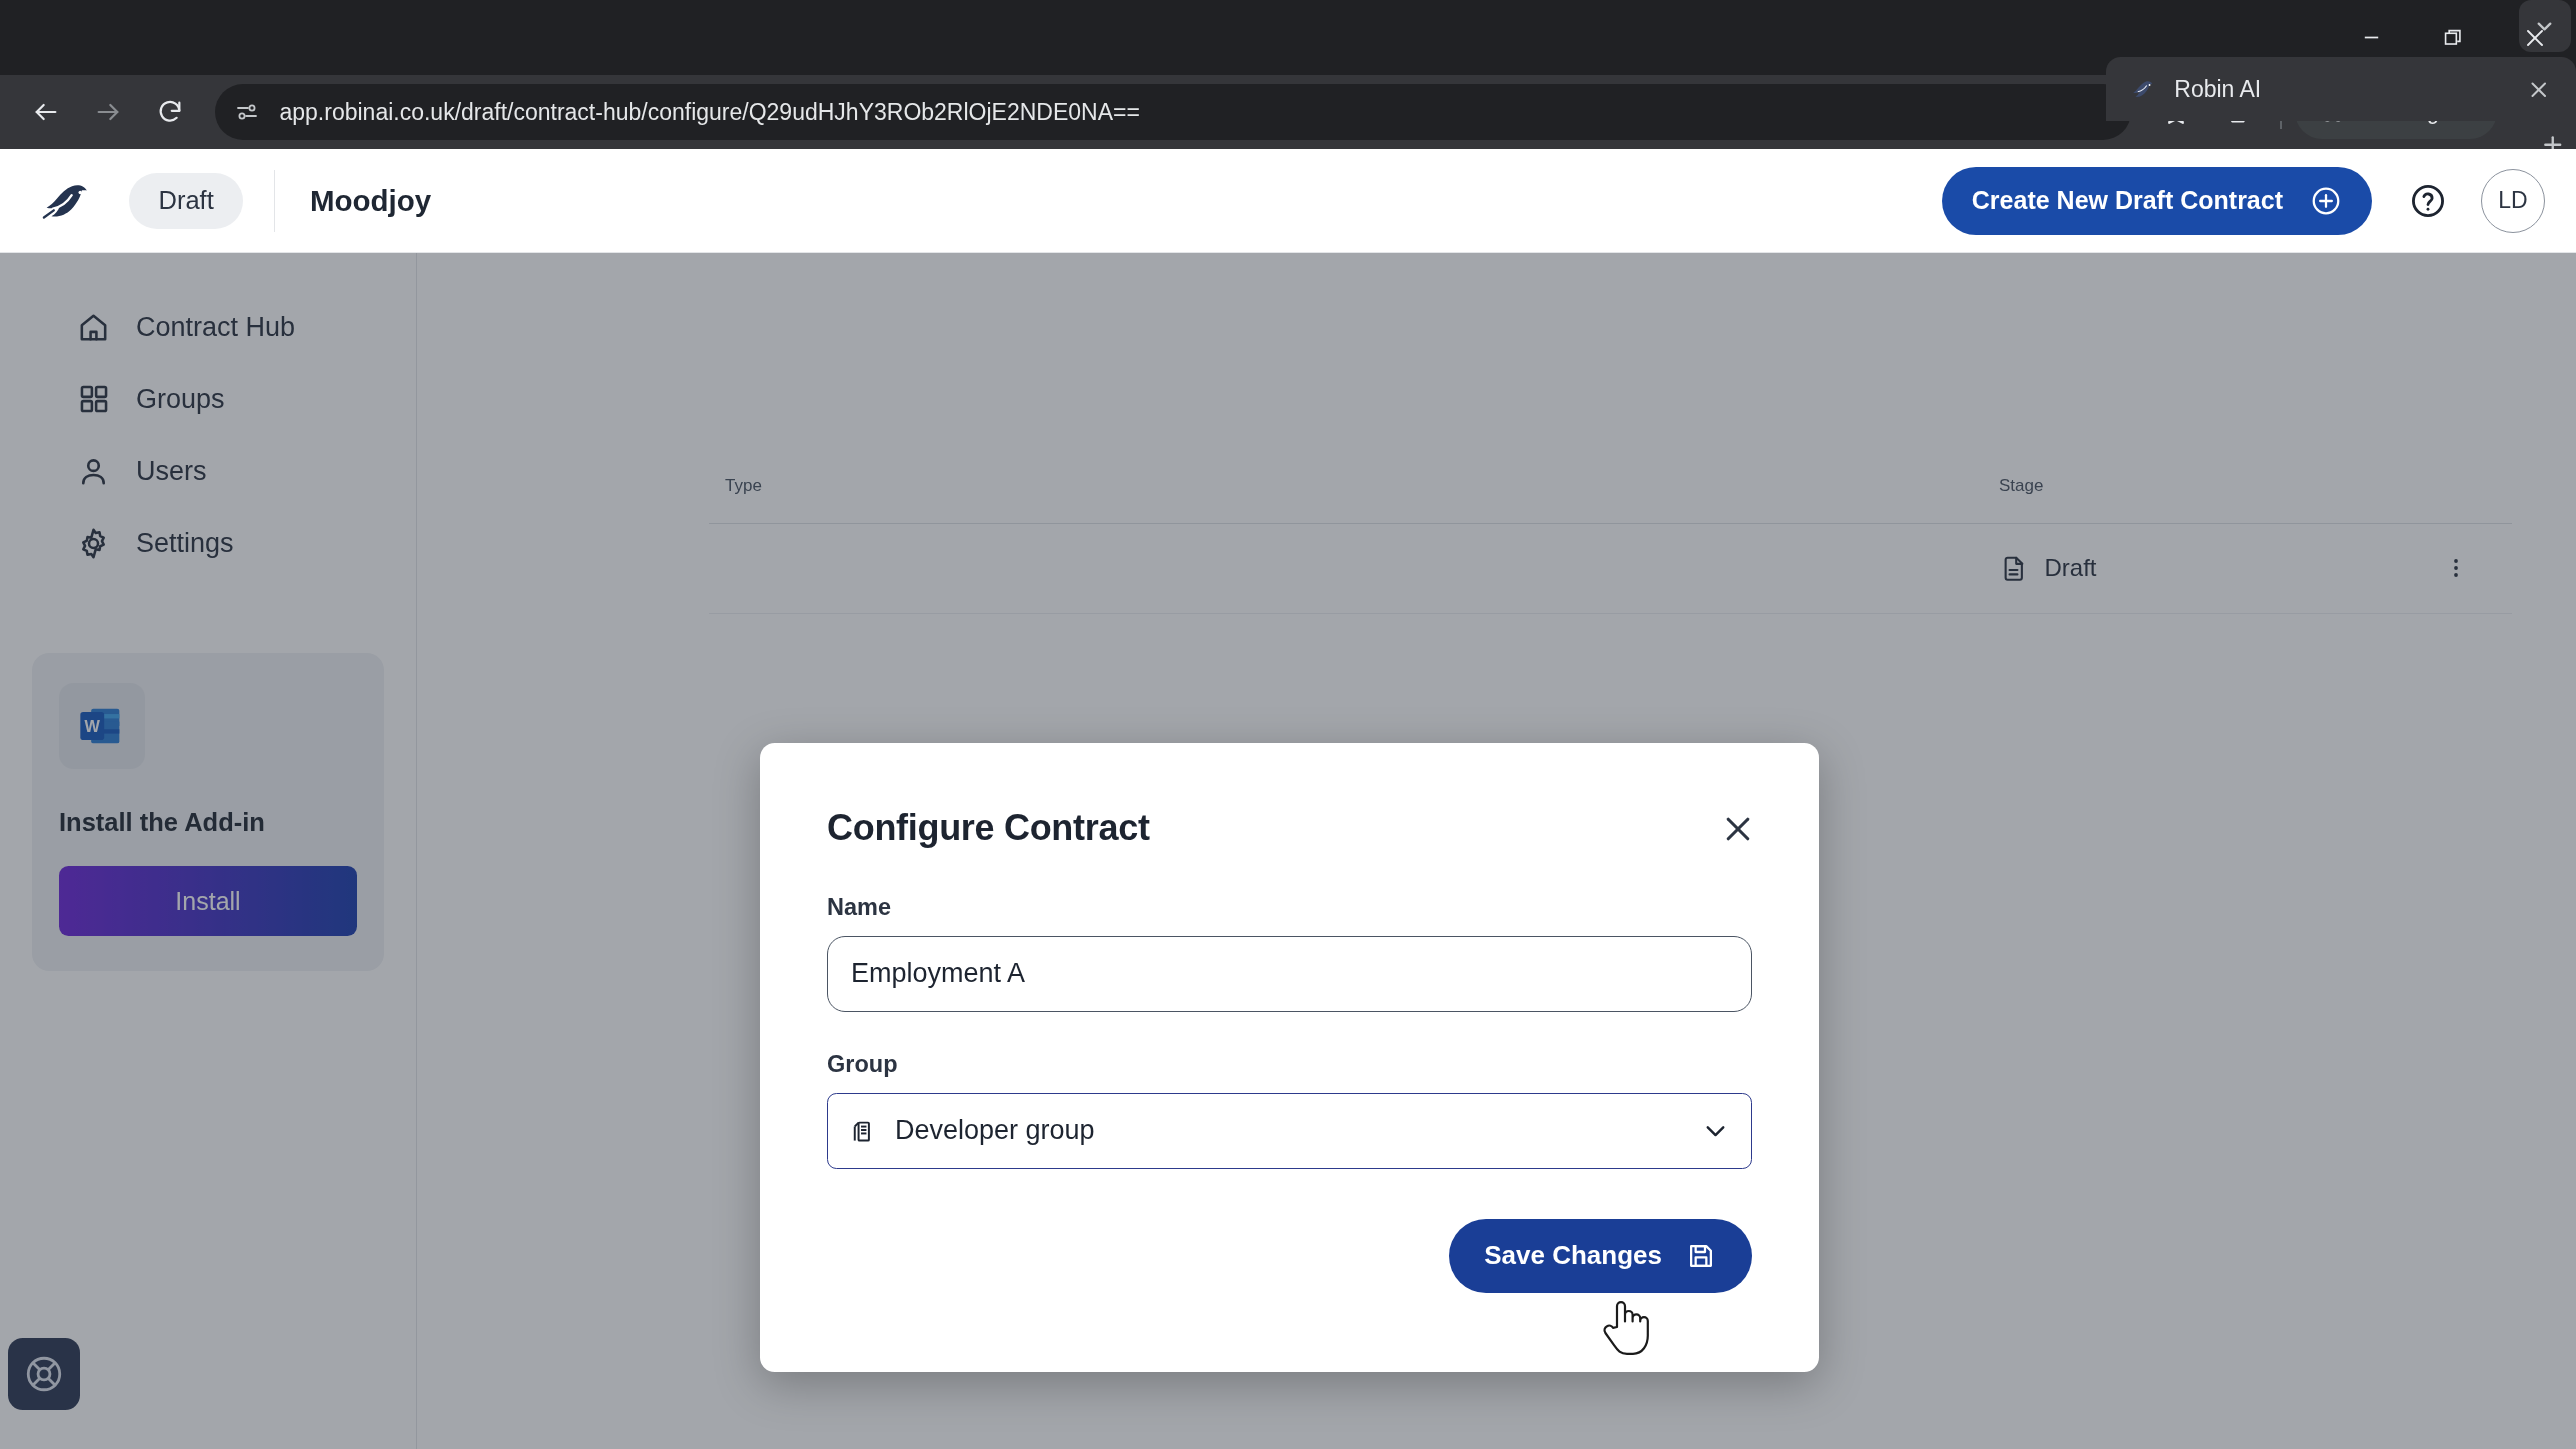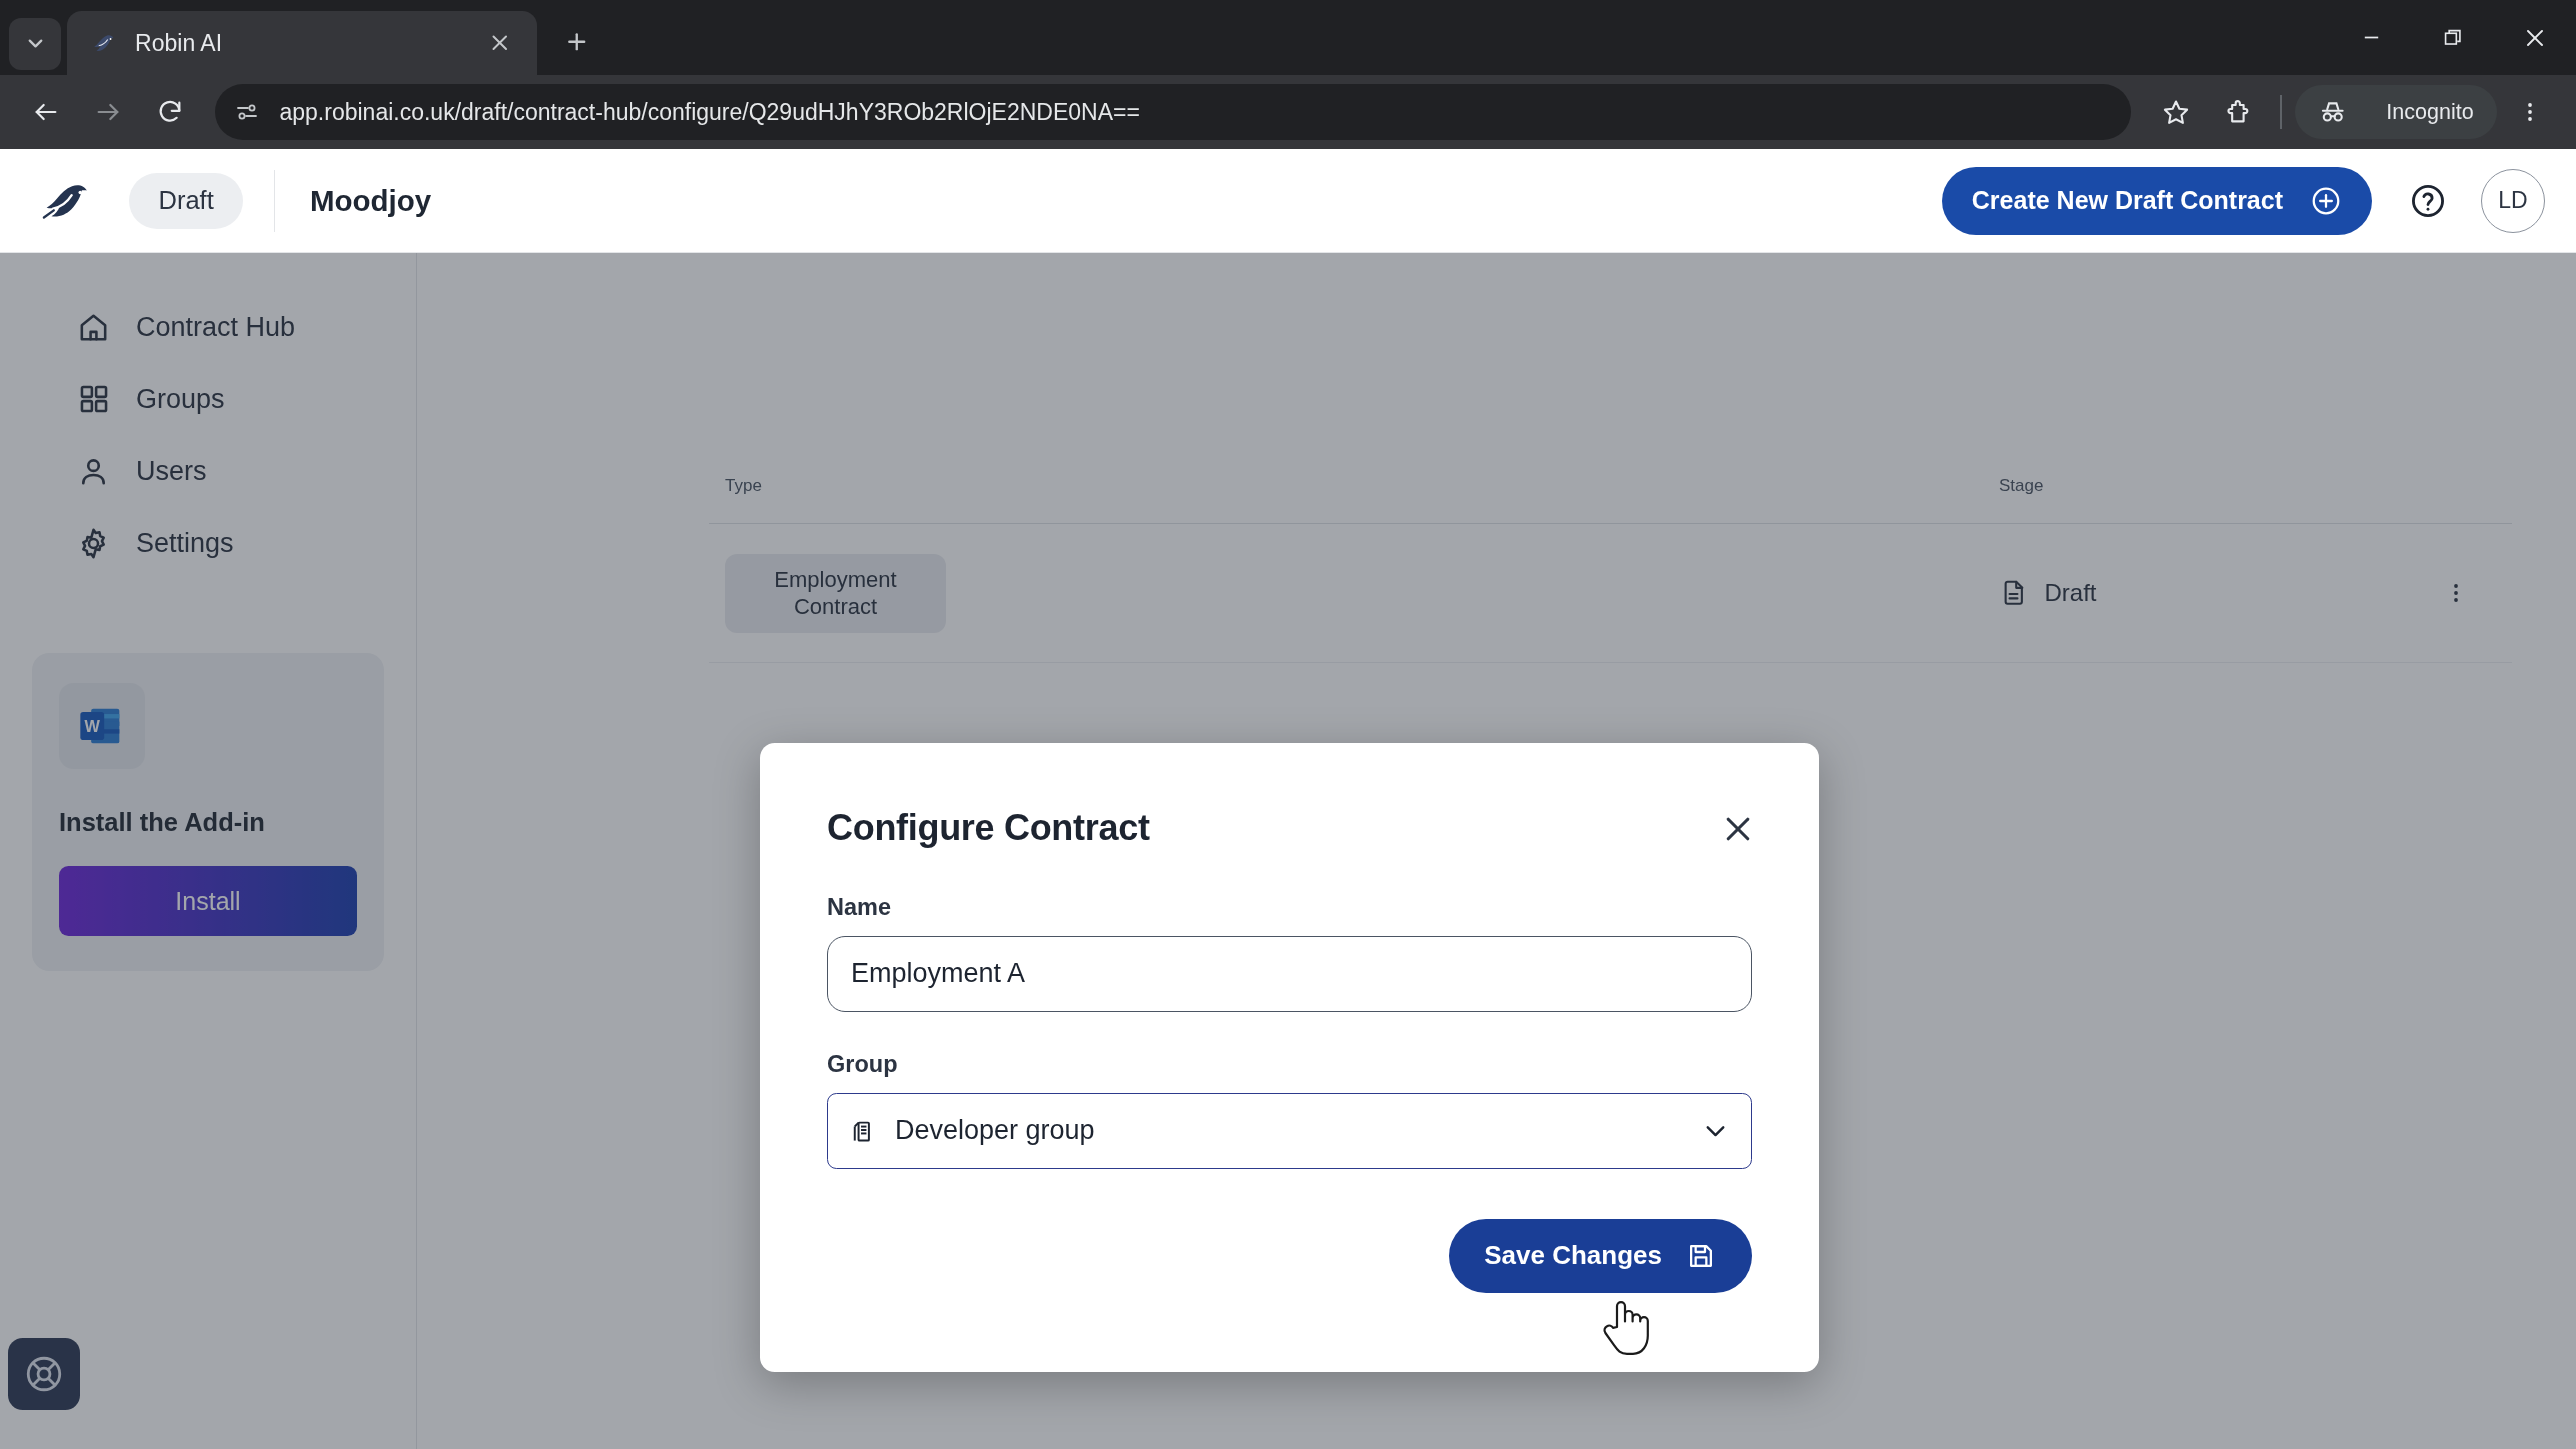--- a/index.html
+++ b/index.html
@@ -15,7 +15,7 @@
 
   .tabstrip {
     height: 75px; background: #202124;
-    display: flex; align-items: flex-end; padding-left: 9.4px; position: relative;
+    display: flex; align-items: flex-end; padding-left: 9.4px; position: relative; flex-direction: column;
   }
   .tab-list-btn {
     width: 52px; height: 52px; border-radius: 12px; background: #35363a;

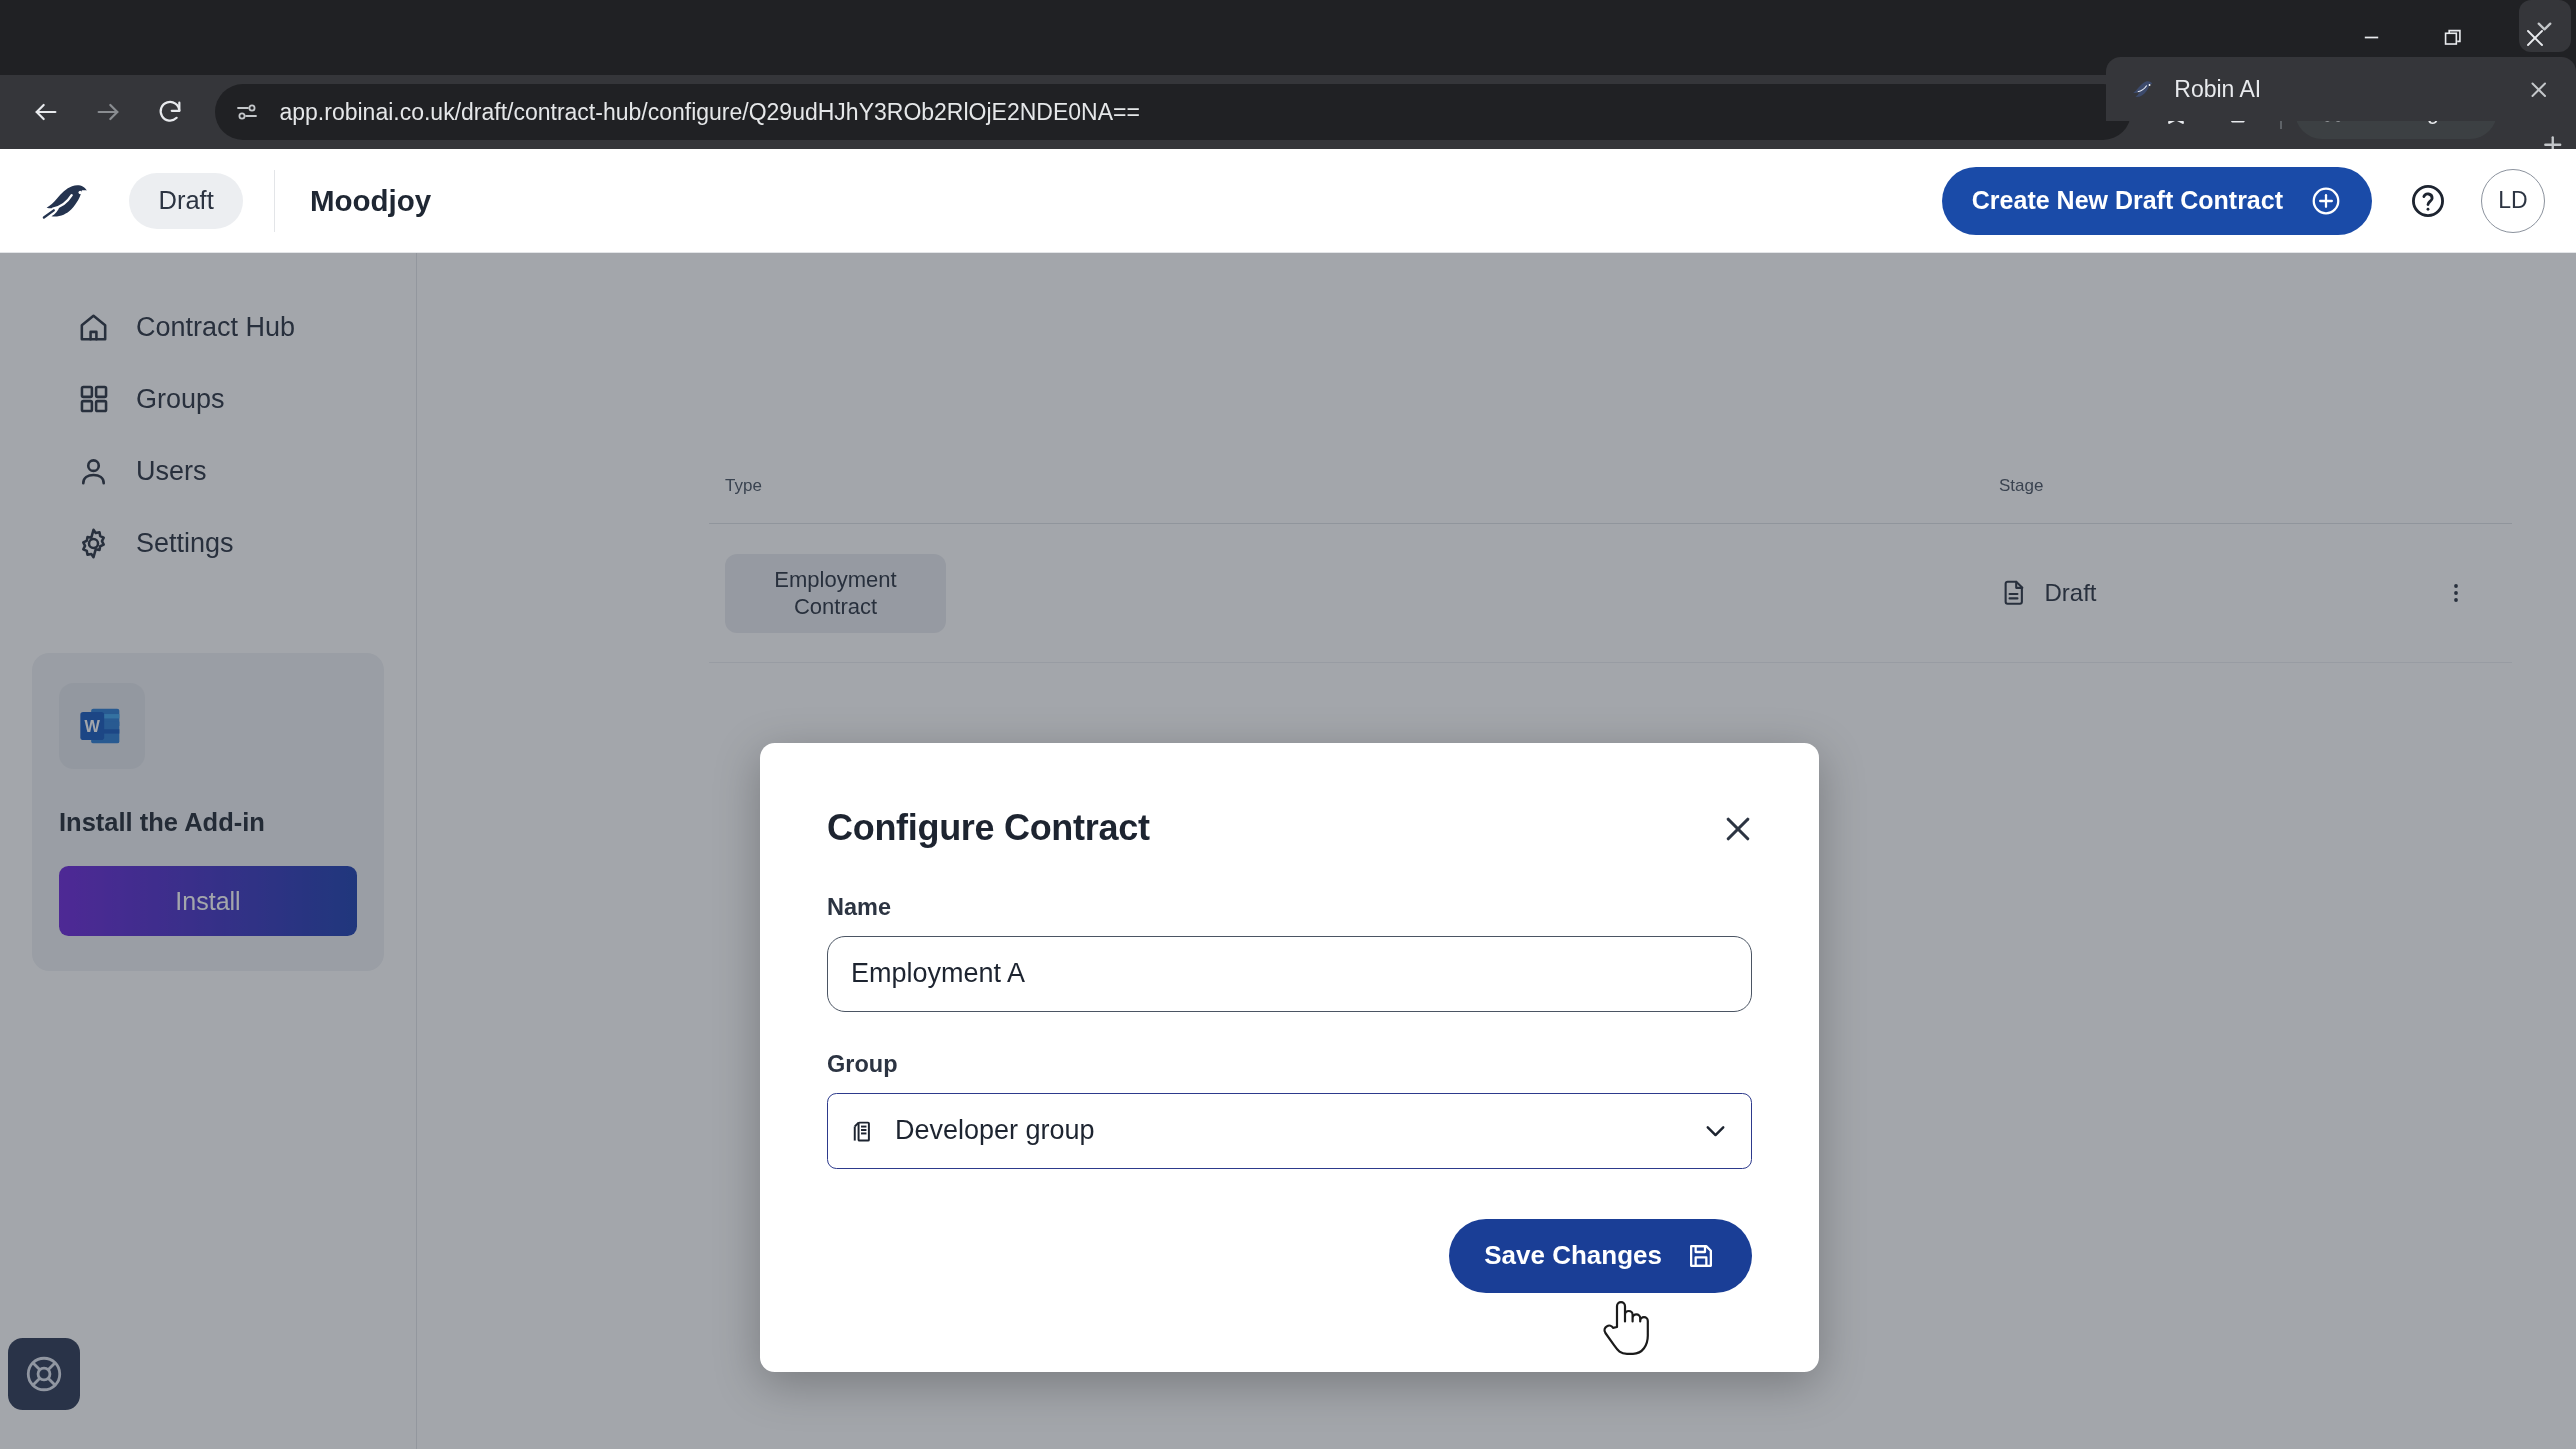--- a/index.html
+++ b/index.html
@@ -460,9 +460,6 @@
           </div>
 
           <div class="trow">
-            <div class="td type">
-              <span class="type-chip">Employment Contract</span>
-            </div>
             <div class="td flexgap"></div>
             <div class="td stage">
               <svg width="29.5" height="29.5" viewBox="0 0 24 24" fill="none" stroke="#2c3442" stroke-width="1.7" stroke-linejoin="round" stroke-linecap="round">

